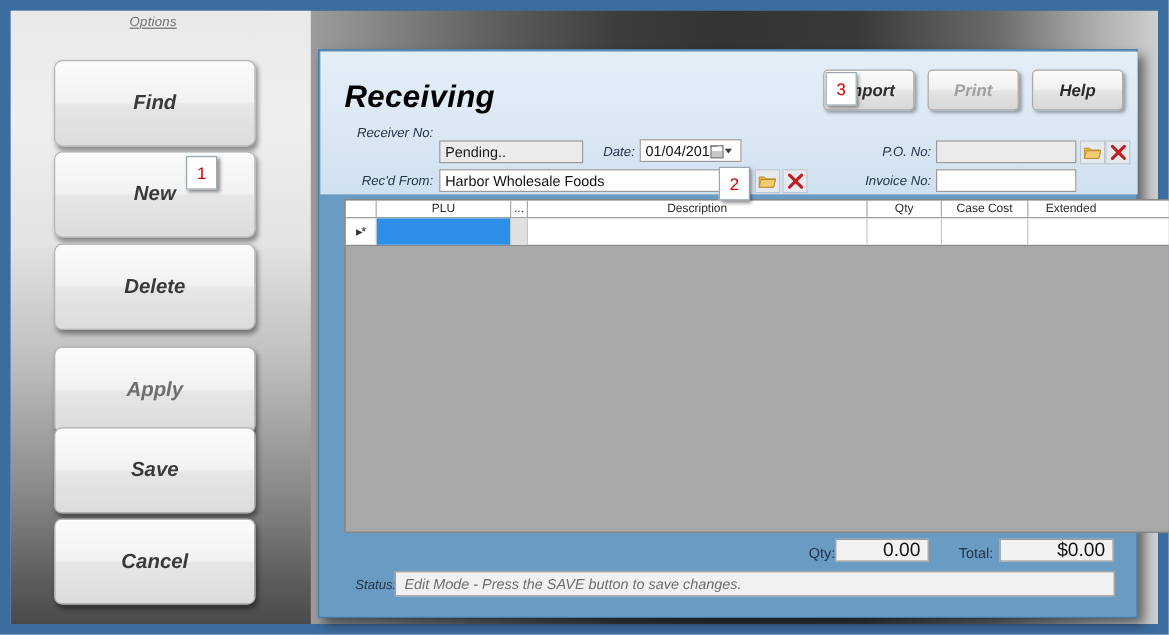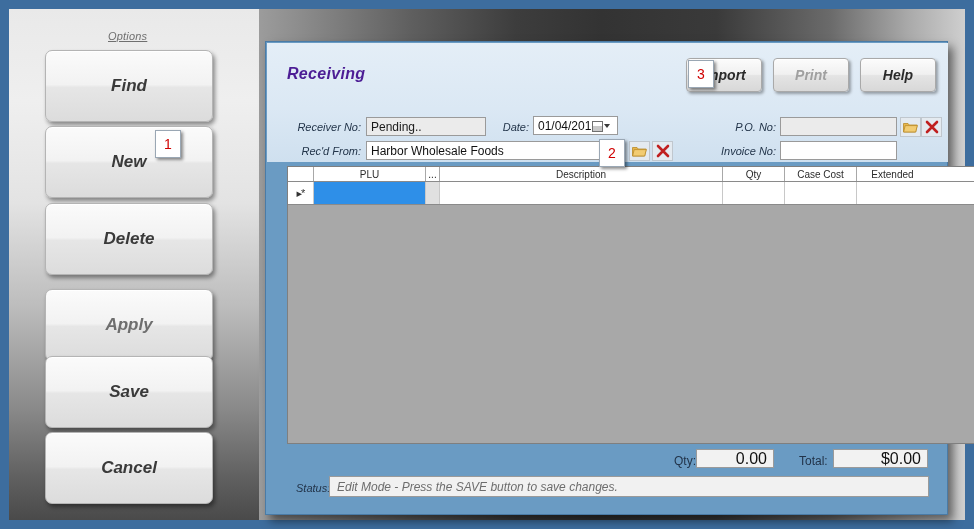--- a/index.html
+++ b/index.html
@@ -47,7 +47,7 @@
   #options-label {
     position: absolute;
     left: 99px;
-    top: 21px;
+    top: 4px;
     font-size: 11px;
     font-style: italic;
     color: #6f6f6f;

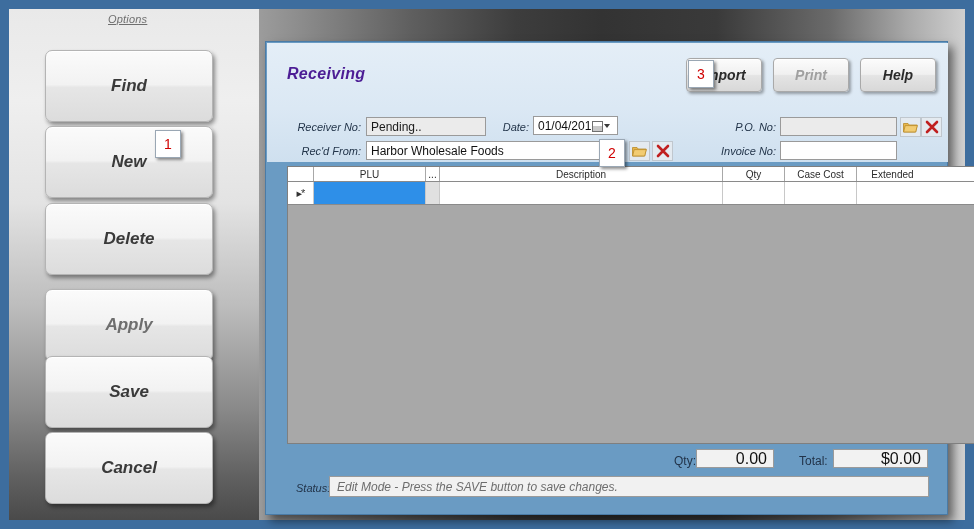--- a/index.html
+++ b/index.html
@@ -119,10 +119,10 @@
     position: absolute;
     left: 21px;
     top: 23px;
-    font-size: 16px;
+    font-size: 26px;
     font-weight: bold;
     font-style: italic;
-    color: #4c1d95;
+    color: #000000;
     letter-spacing: 0.3px;
   }
 

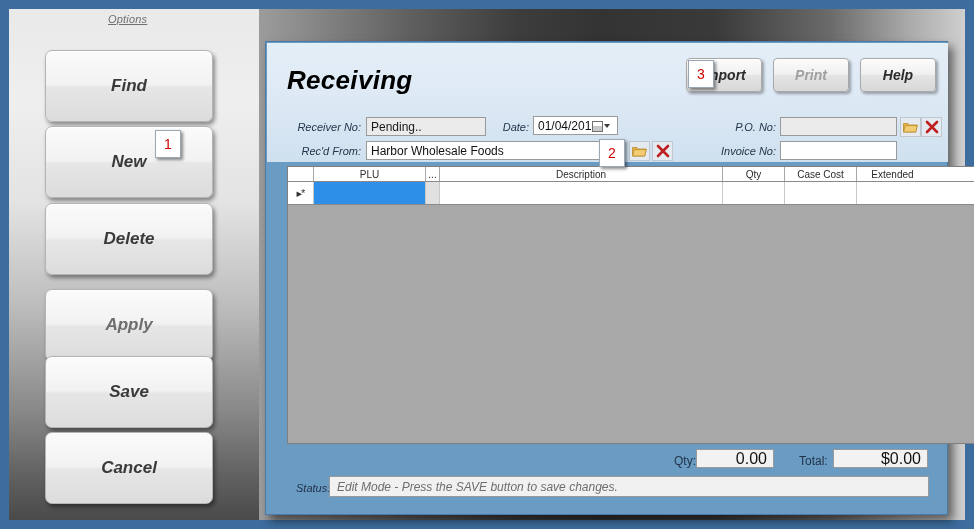--- a/index.html
+++ b/index.html
@@ -341,7 +341,7 @@
 
       <div class="badge" style="left:422px; top:18px;">3</div>
 
-      <div class="f-label" style="left:19px; top:79px; width:76px;font-style:italic;">Receiver No:</div>
+      <div class="f-label" style="left:19px; top:63px; width:76px;font-style:italic;">Receiver No:</div>
       <div class="f-input readonly" style="left:100px; top:75px; width:120px;">Pending..</div>
 
       <div class="f-label" style="left:225px; top:79px; width:38px;">Date:</div>

